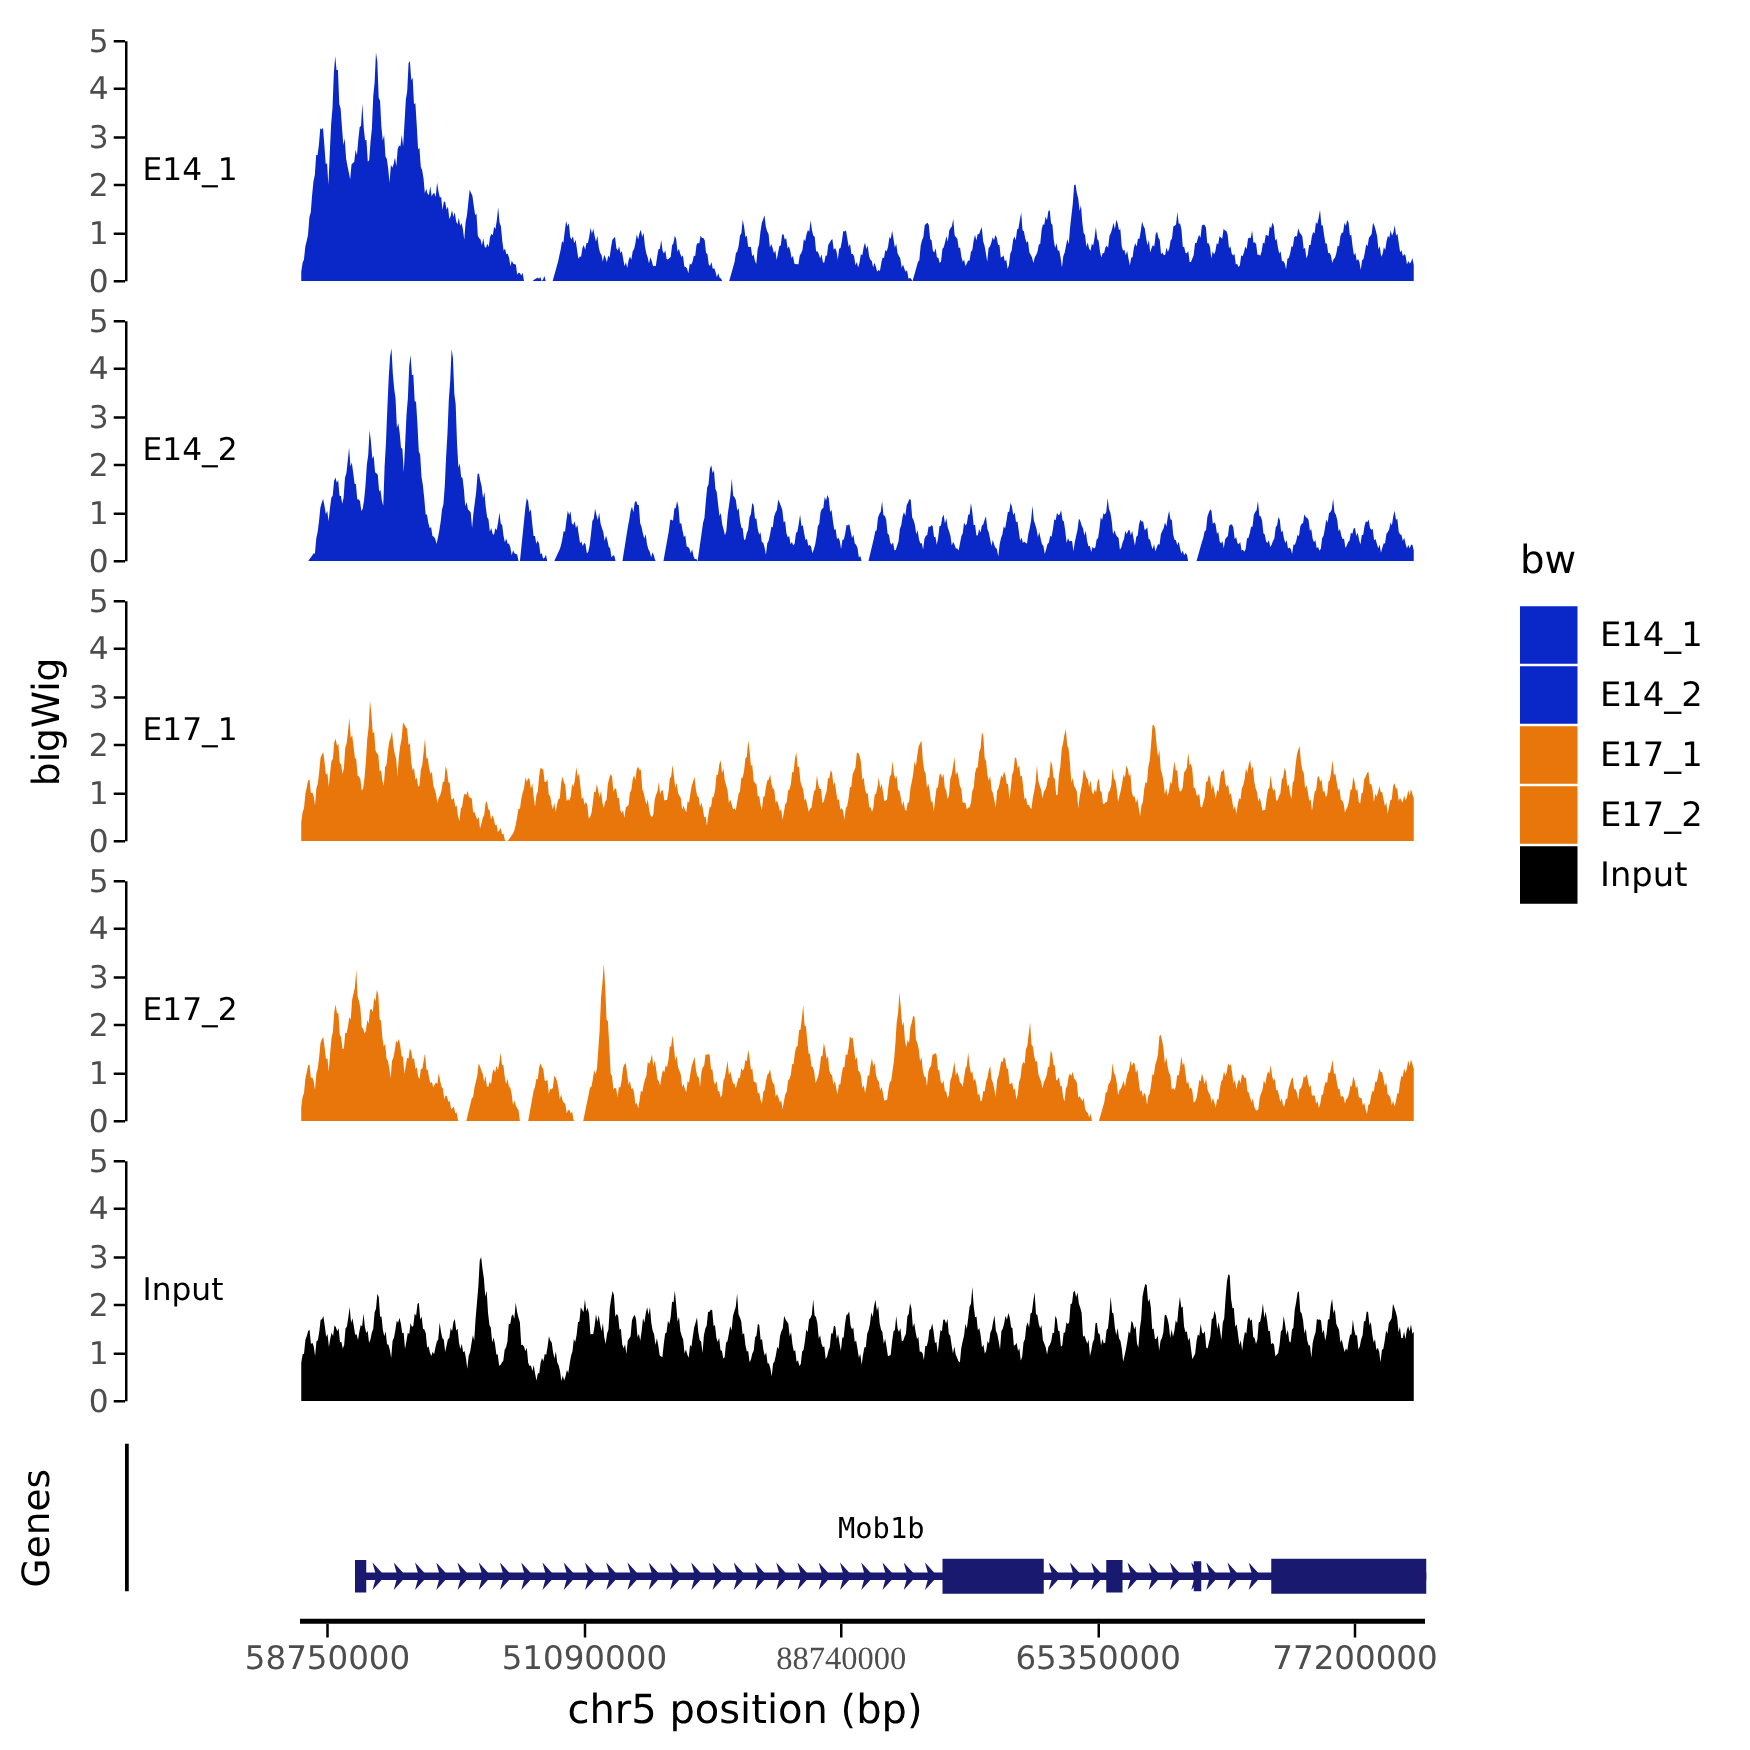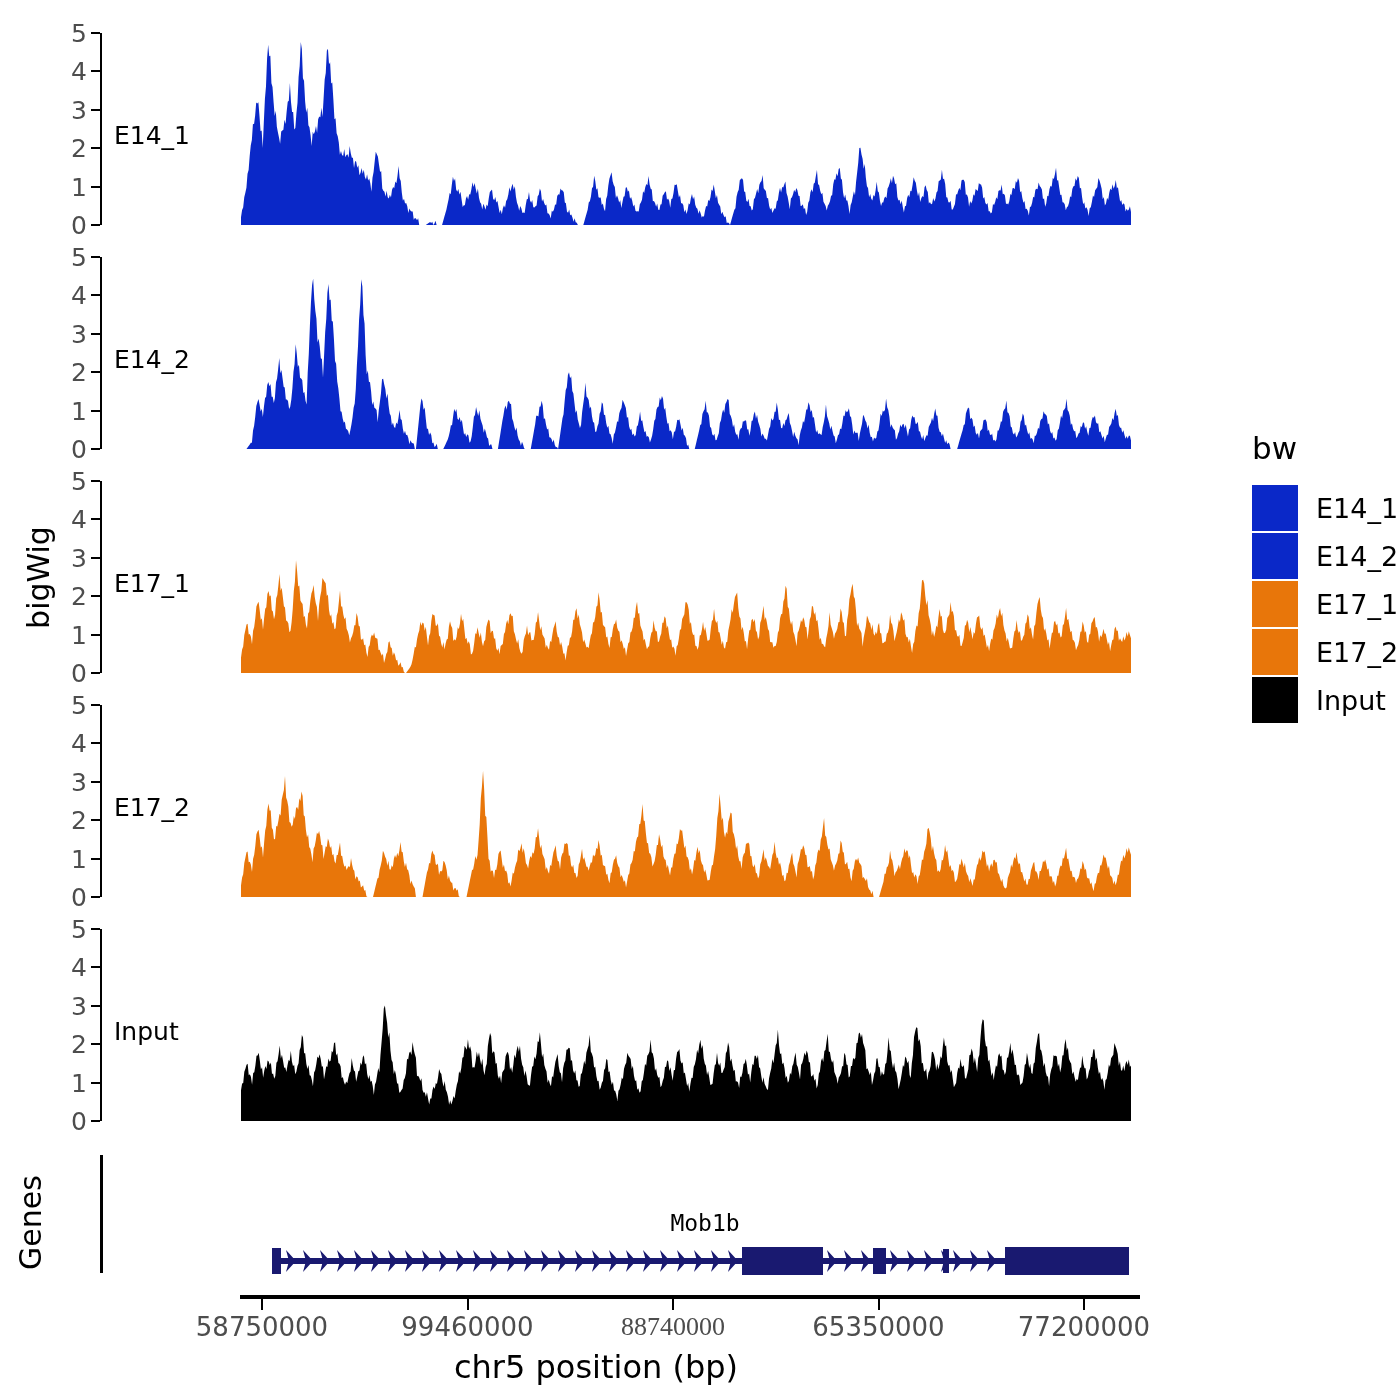--- a/index.html
+++ b/index.html
@@ -27,7 +27,7 @@
   #genes-axis{position:absolute;left:0;top:0;width:3px;height:118px;background:#000;}
   #gene-name{position:absolute;font-size:23px;color:#000;font-family:"DejaVu Sans Mono","Liberation Mono",monospace;transform:translateX(-50%);white-space:nowrap;}
 
-  #legend{position:absolute;left:1216px;top:430px;margin-left:36px;}
+  #legend{position:absolute;left:1216px;top:430px;}
   #legend-title{font-size:31px;color:#000;margin-bottom:18px;}
   .legend-row{display:flex;align-items:center;height:48px;}
   .legend-swatch{width:46px;height:46px;margin-right:18px;}

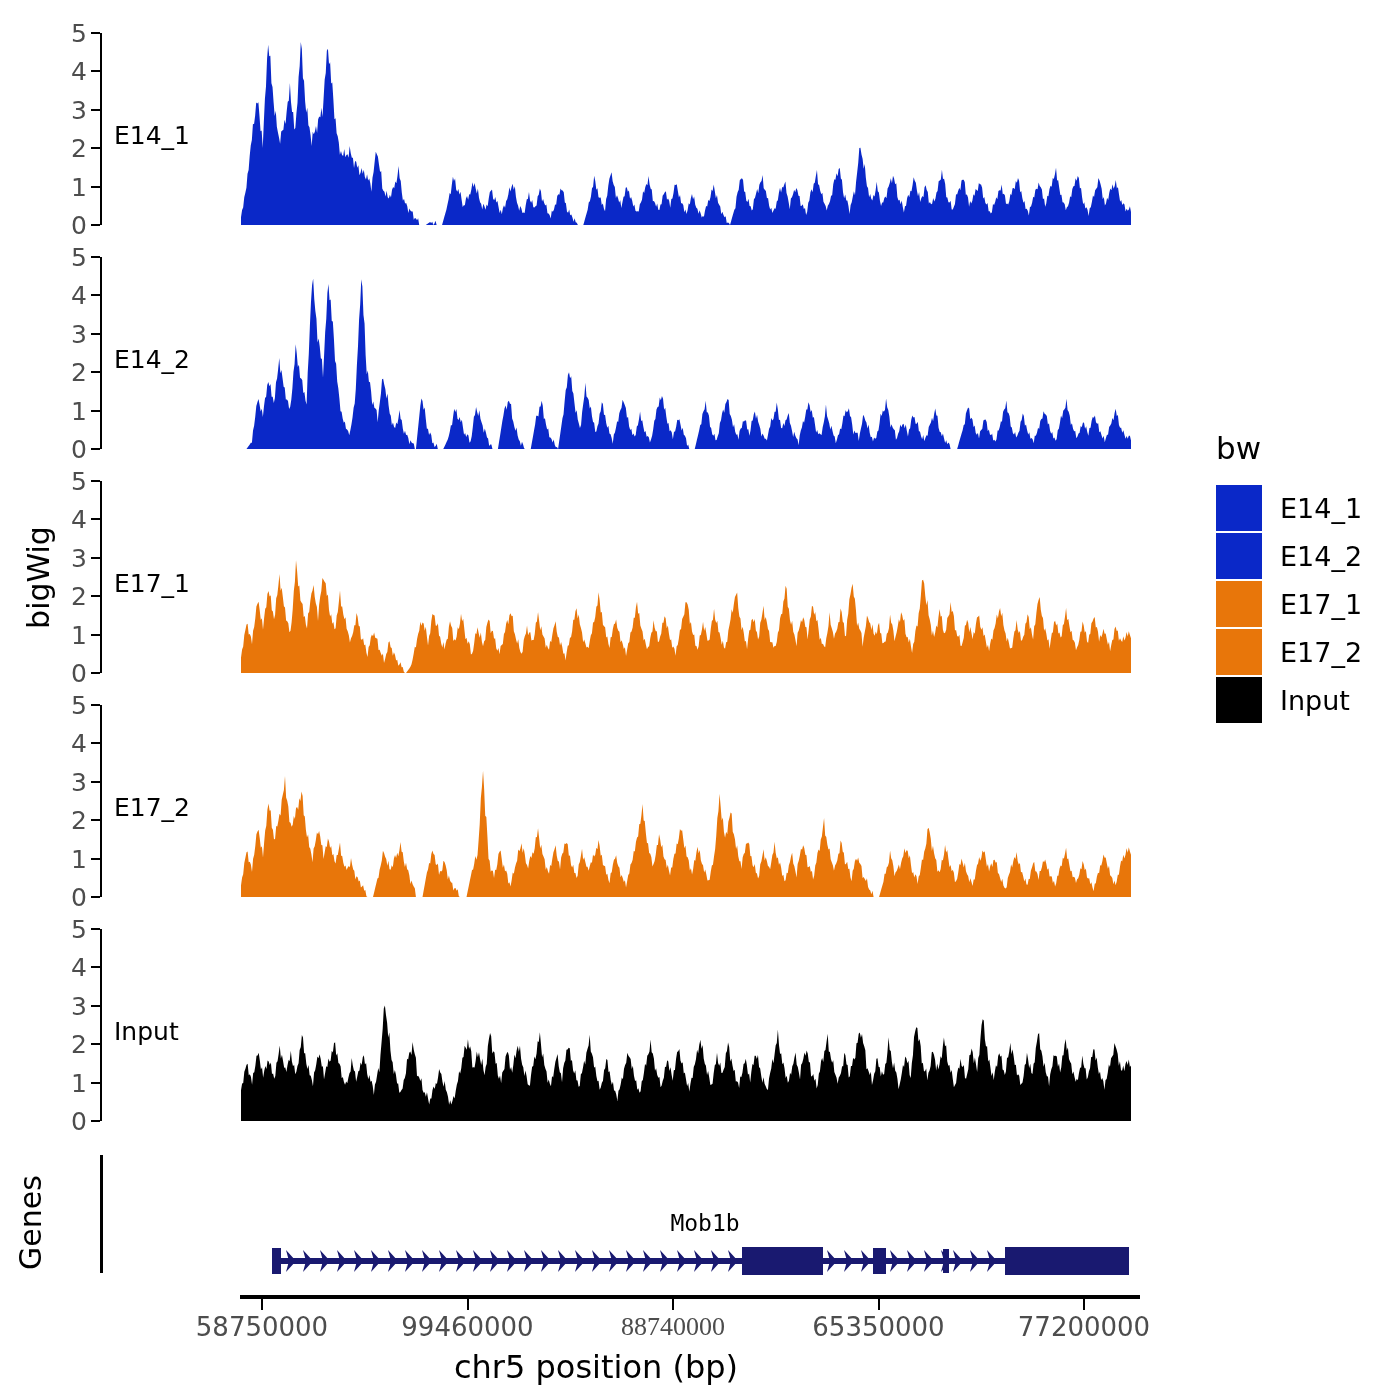--- a/index.html
+++ b/index.html
@@ -23,7 +23,7 @@
   .xticklab{position:absolute;top:1312px;font-size:26px;color:#4d4d4d;transform:translateX(-50%);white-space:nowrap;}
   #xaxis-title{position:absolute;top:1348px;left:0;width:1192px;text-align:center;font-size:32px;color:#000;}
 
-  #genes-panel{position:absolute;left:100px;top:1155px;width:1038px;height:140px;}
+  #genes-panel{position:absolute;left:100px;top:1155px;width:1038px;height:140px;padding-left:12px;}
   #genes-axis{position:absolute;left:0;top:0;width:3px;height:118px;background:#000;}
   #gene-name{position:absolute;font-size:23px;color:#000;font-family:"DejaVu Sans Mono","Liberation Mono",monospace;transform:translateX(-50%);white-space:nowrap;}
 

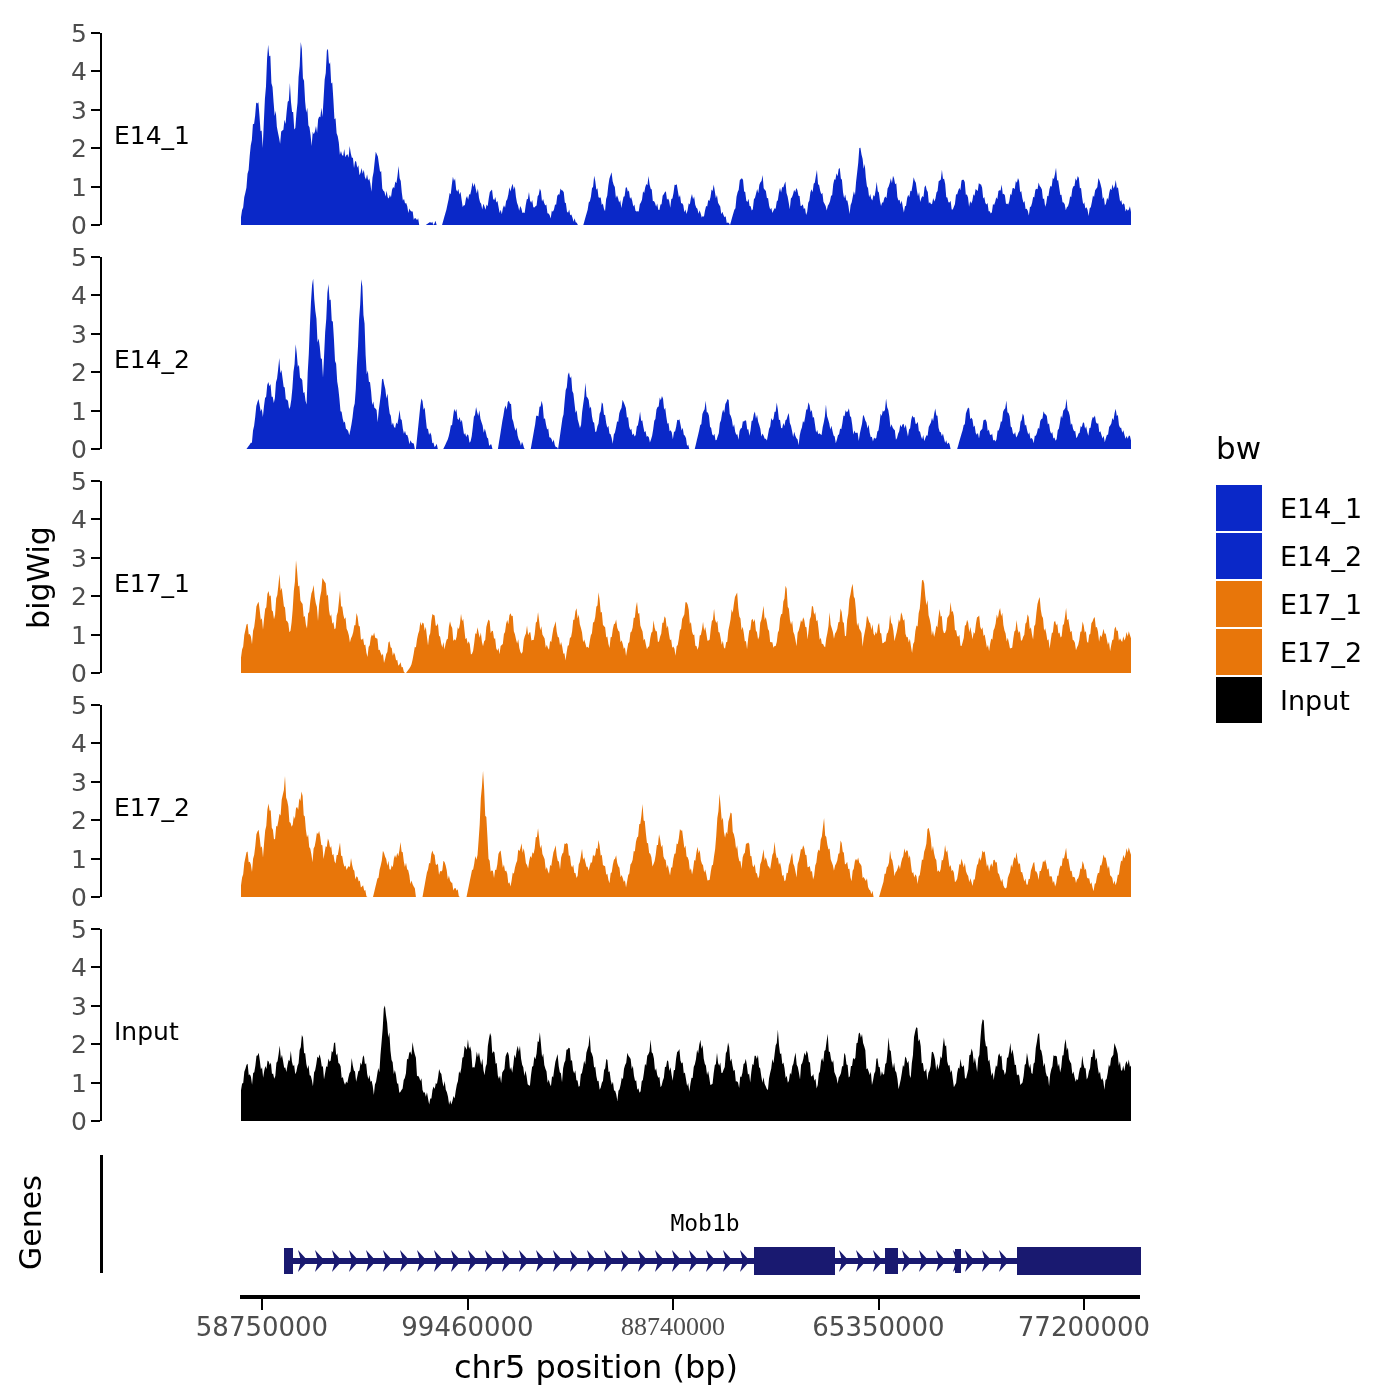--- a/index.html
+++ b/index.html
@@ -204,7 +204,7 @@
       <div class="xtick" style="left: 261px;"></div>
       <div class="xticklab" style="left: 262px;">58750000</div>
       <div class="xtick" style="left: 466.5px;"></div>
-      <div class="xticklab" style="left: 467.5px;">99460000</div>
+      <div class="xticklab" style="left: 467.5px;">51090000</div>
       <div class="xtick" style="left: 672px;"></div>
       <div class="xticklab" style="left: 673px; font-family: Liberation Serif, serif;">88740000</div>
       <div class="xtick" style="left: 877.5px;"></div>

